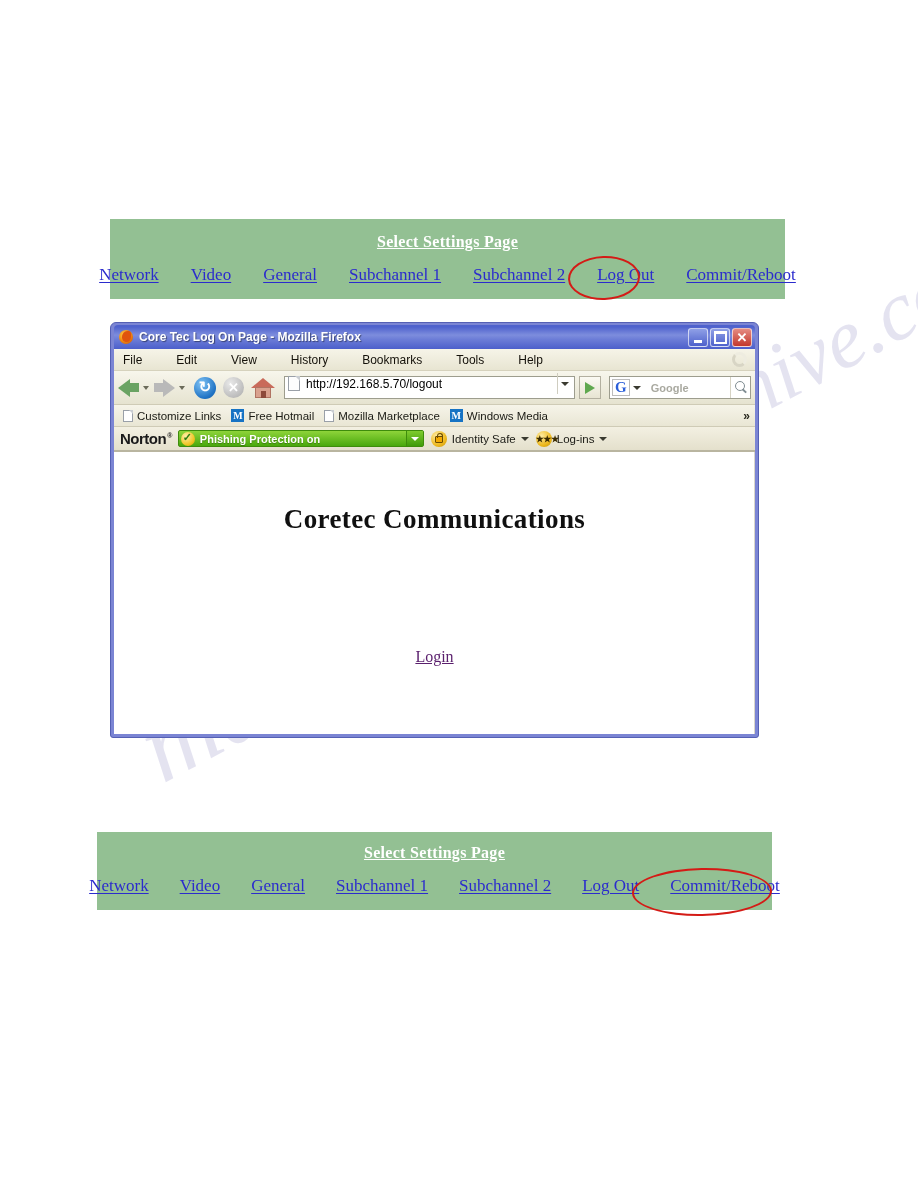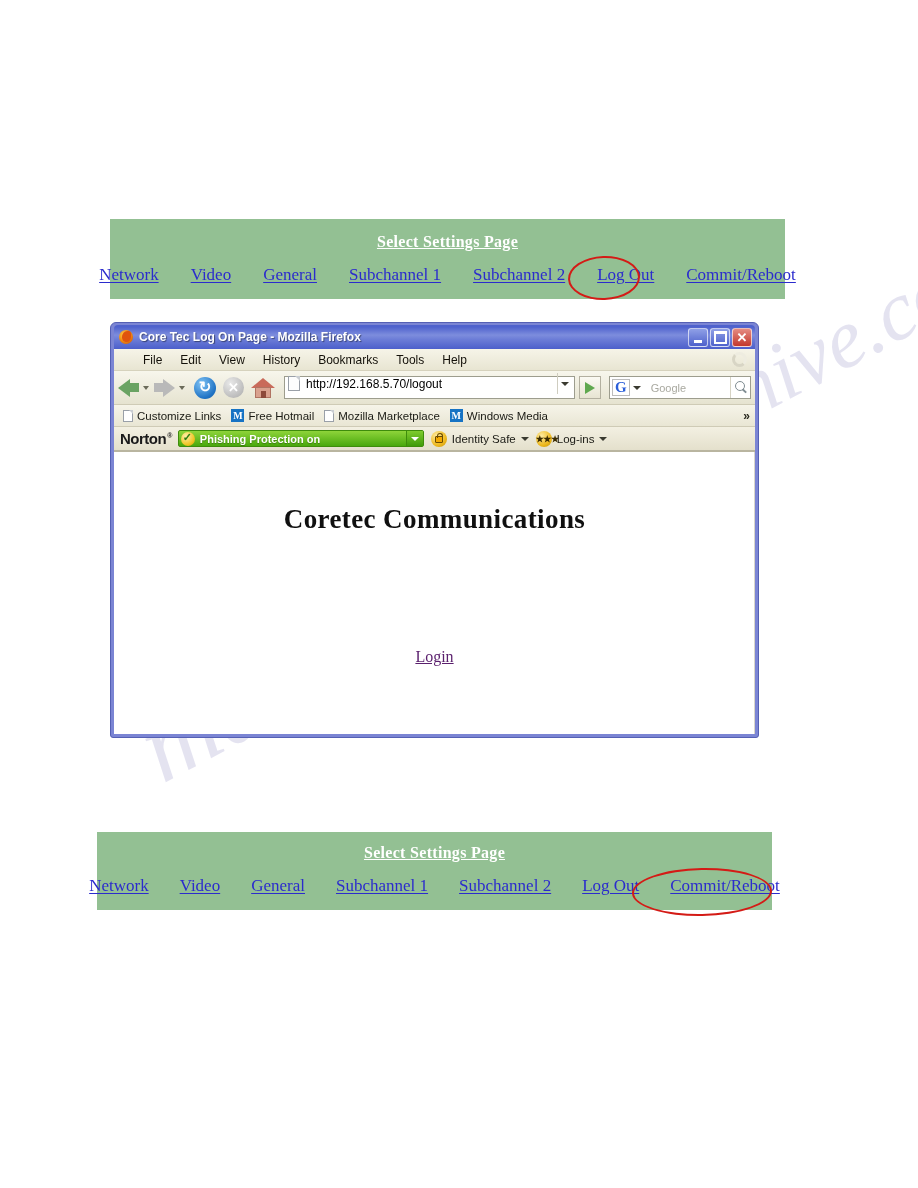--- a/index.html
+++ b/index.html
@@ -163,10 +163,10 @@
     height:22px;
     display:flex;
     align-items:center;
-    gap:0px;
+    gap:16px;
     background:linear-gradient(to bottom,#f6f4e8,#e8e5d2);
     border-bottom:1px solid #d6d2bd;
-    padding-left:20px;
+    padding-left:0;
     flex:0 0 auto;
     position:relative;
   }

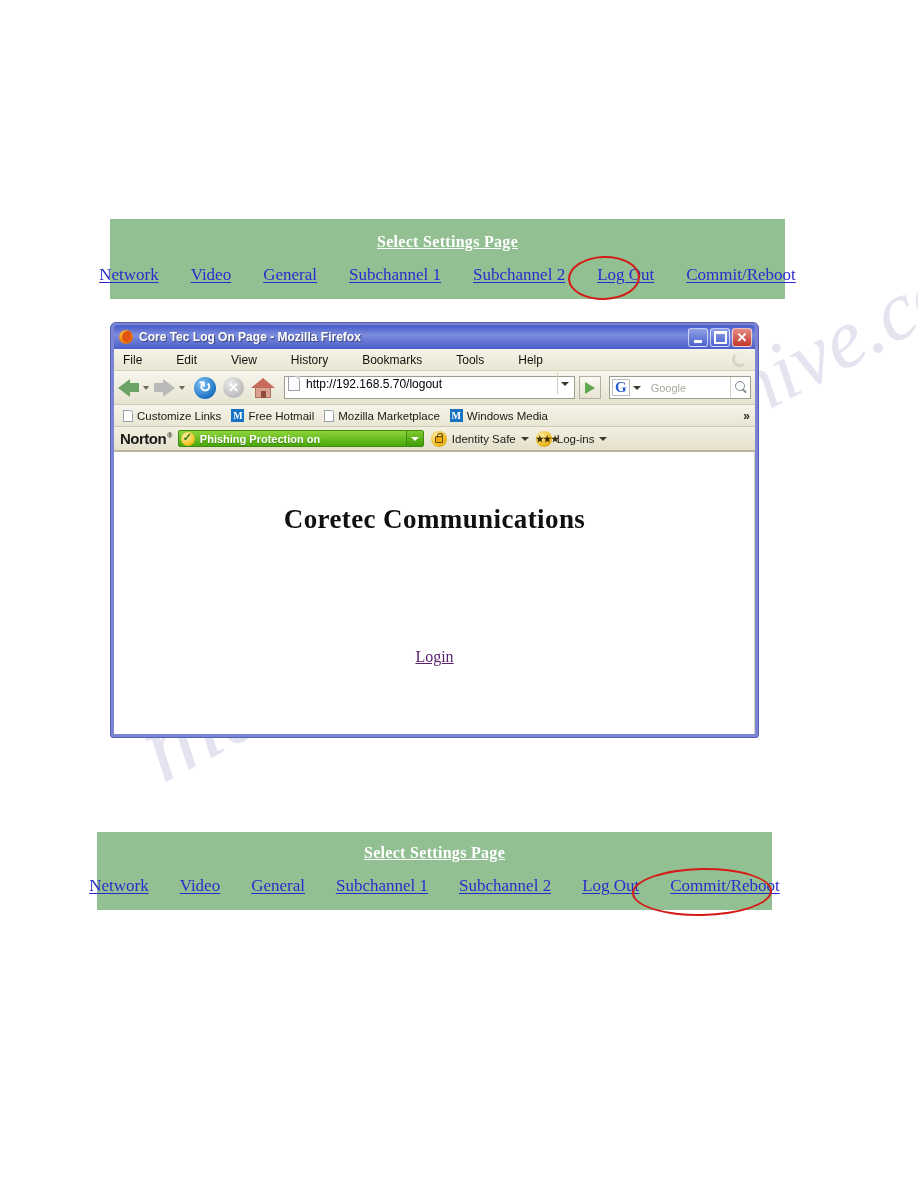--- a/index.html
+++ b/index.html
@@ -297,6 +297,7 @@
   .search-ph {
     flex:1 1 auto; font-size:11px; color:#a9a9a0; margin-left:6px;
     font-family:"Liberation Sans", sans-serif;
+    font-weight:bold;
   }
   .mag {
     width:20px;height:21px; border-left:1px solid #d6d3c4;

